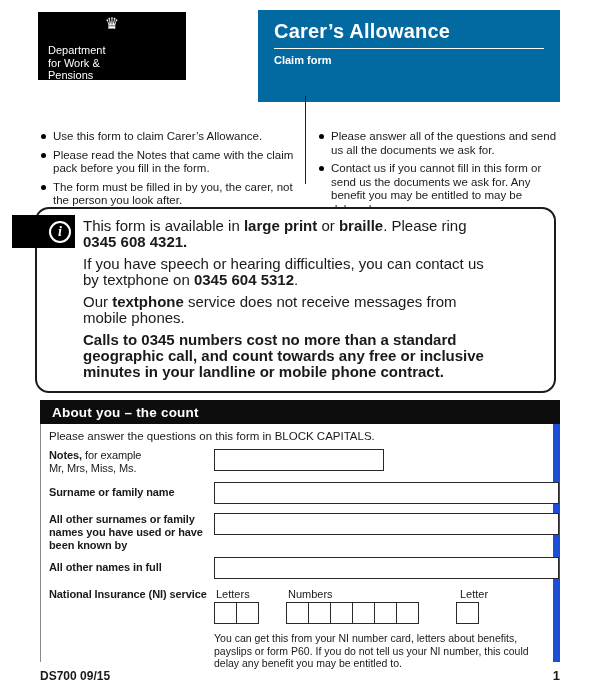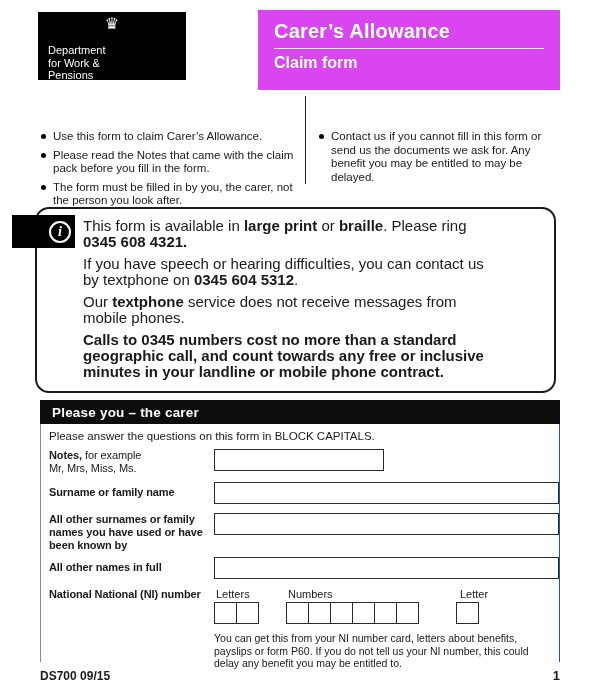--- a/index.html
+++ b/index.html
@@ -10,7 +10,7 @@
   .logo-box { position:absolute; left:38px; top:12px; width:148px; height:68px; background:#000; color:#fff; }
   .crown { text-align:center; font-size:16px; line-height:18px; margin-top:3px; }
   .logo-text { font-size:11px; line-height:12.5px; padding-left:10px; margin-top:11px; }
-  .title-bar { position:absolute; left:258px; top:10px; width:302px; height:80px; background:#d946ef; color:#fff; padding:9px 16px 0 16px; }
+  .title-bar { position:absolute; left:258px; top:10px; width:302px; height:92px; background:#0369a1; color:#fff; padding:9px 16px 0 16px; }
   .title-bar h1 { font-size:20px; line-height:24px; font-weight:bold; letter-spacing:.2px; }
   .title-rule { height:1px; background:#fff; margin:5px 0 5px 0; }
   .subtitle { font-size:16px; font-weight:bold; }

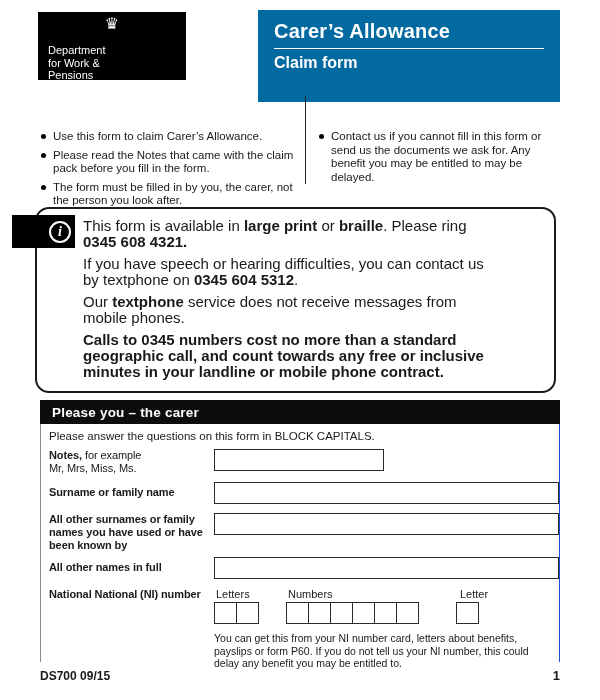--- a/index.html
+++ b/index.html
@@ -13,7 +13,7 @@
   .title-bar { position:absolute; left:258px; top:10px; width:302px; height:92px; background:#0369a1; color:#fff; padding:9px 16px 0 16px; }
   .title-bar h1 { font-size:20px; line-height:24px; font-weight:bold; letter-spacing:.2px; }
   .title-rule { height:1px; background:#fff; margin:5px 0 5px 0; }
-  .subtitle { font-size:16px; font-weight:bold; }
+  .subtitle { font-size:11px; font-weight:bold; }
 
   
   .intro { position:absolute; left:40px; top:94px; width:520px; }

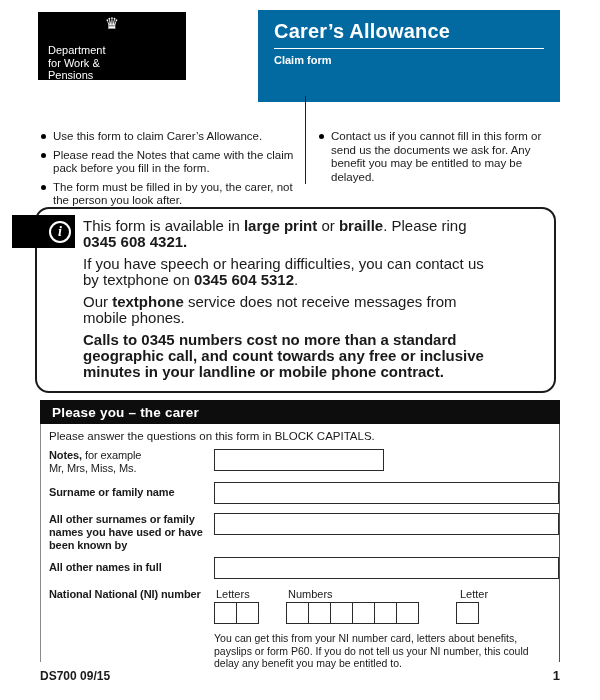--- a/index.html
+++ b/index.html
@@ -90,6 +90,7 @@
     </ul>
     <div class="col-divider"></div>
     <ul class="bullets right">
+      <li>Please answer all of the questions and send us all the documents we ask for.</li>
       <li>Contact us if you cannot fill in this form or send us the documents we ask for. Any benefit you may be entitled to may be delayed.</li>
     </ul>
   </div>

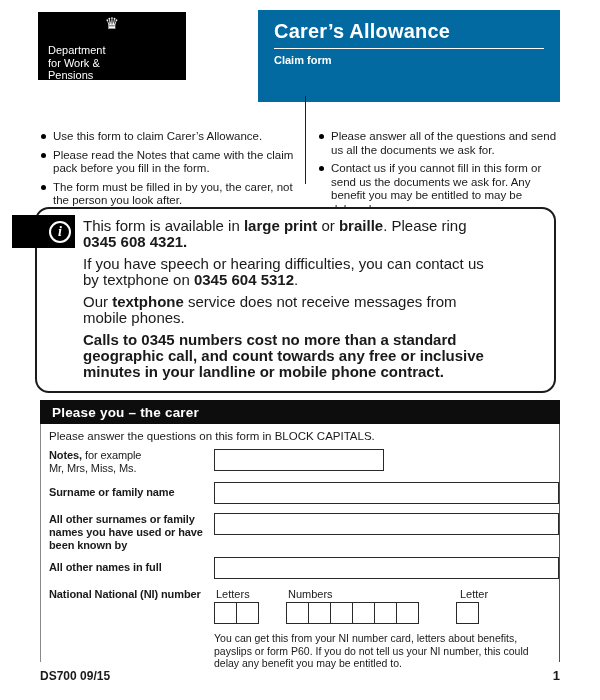--- a/index.html
+++ b/index.html
@@ -106,7 +106,7 @@
   </div>
 
   <div class="section-bar">
-    <span>Please you – the carer</span>
+    <span>About you – the count</span>
   </div>
 
   <div class="section-body">

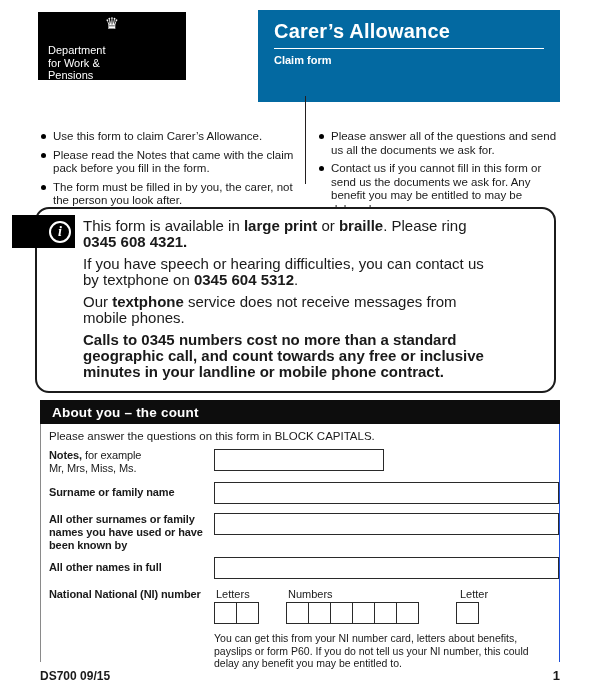--- a/index.html
+++ b/index.html
@@ -32,7 +32,7 @@
 
   
   .section-bar { position:absolute; left:40px; top:400px; width:520px; height:24px; background:#0d0d0d; color:#fff; display:flex; align-items:center; padding-left:12px; font-size:13.5px; font-weight:bold; letter-spacing:.2px; }
-  .section-body { position:absolute; left:40px; top:424px; width:520px; height:238px; border-left:1px solid #8a8a8a; border-right:1px solid #1d4ed8; padding:6px 0 0 8px; }
+  .section-body { position:absolute; left:40px; top:424px; width:520px; height:238px; border-left:1px solid #8a8a8a; border-right:7px solid #1d4ed8; padding:6px 0 0 8px; }
   .instruction { margin:0 0 7px 0; font-size:11.5px; }
 
   .row { position:relative; }

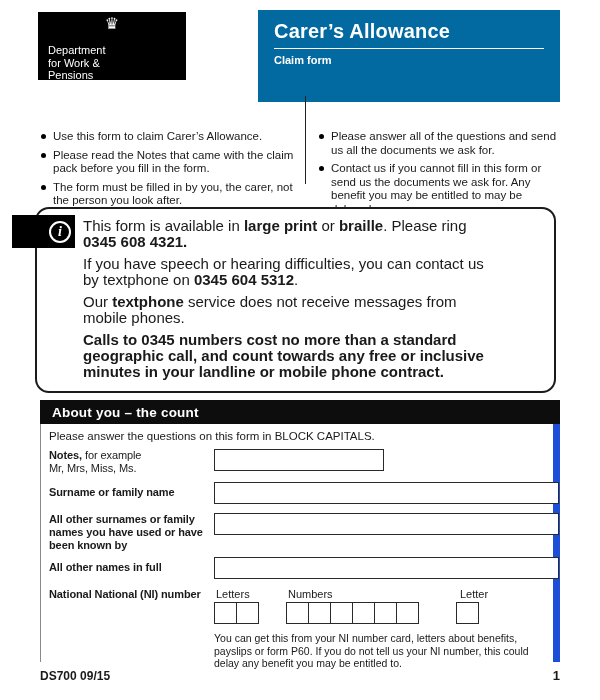--- a/index.html
+++ b/index.html
@@ -136,7 +136,7 @@
     </div>
 
     <div class="row row-ni">
-      <div class="label">National National (NI) number</div>
+      <div class="label">National Insurance (NI) service</div>
       <div class="ni-grid">
         <span class="ni-cap cap-letters">Letters</span>
         <span class="ni-cap cap-numbers">Numbers</span>

